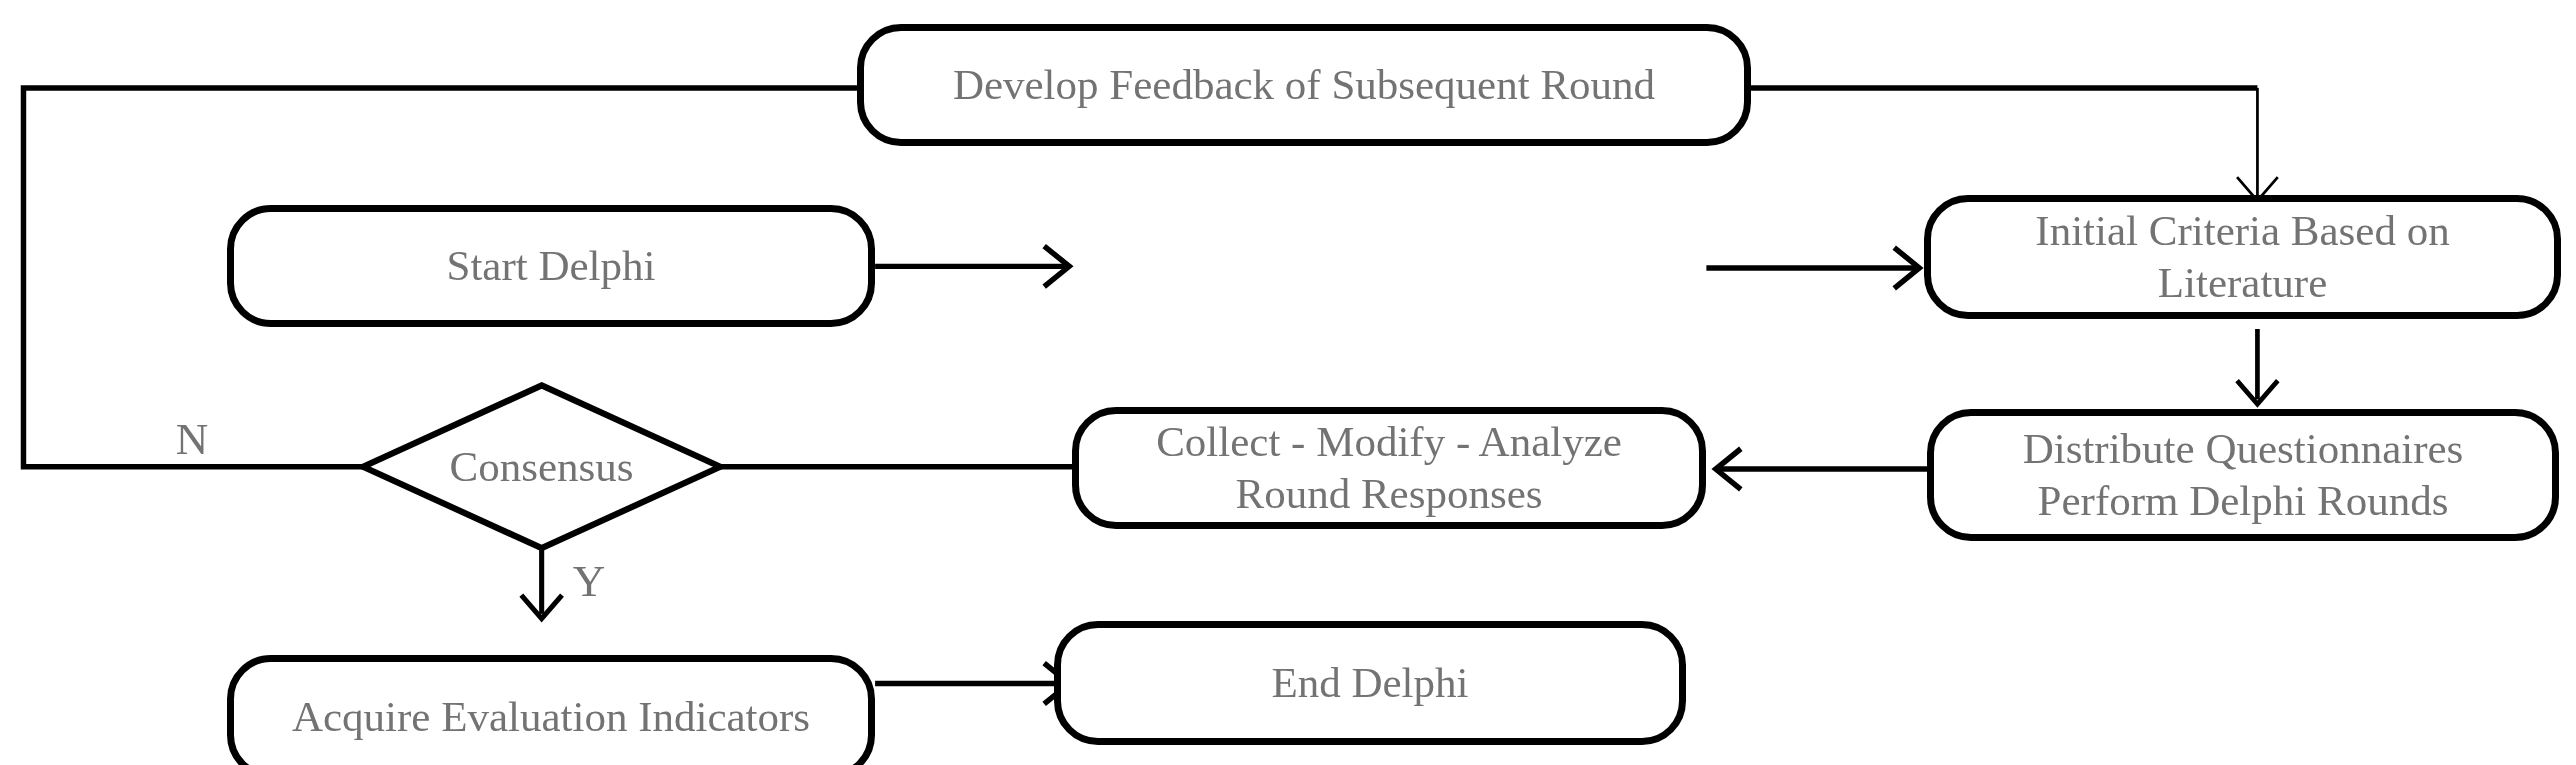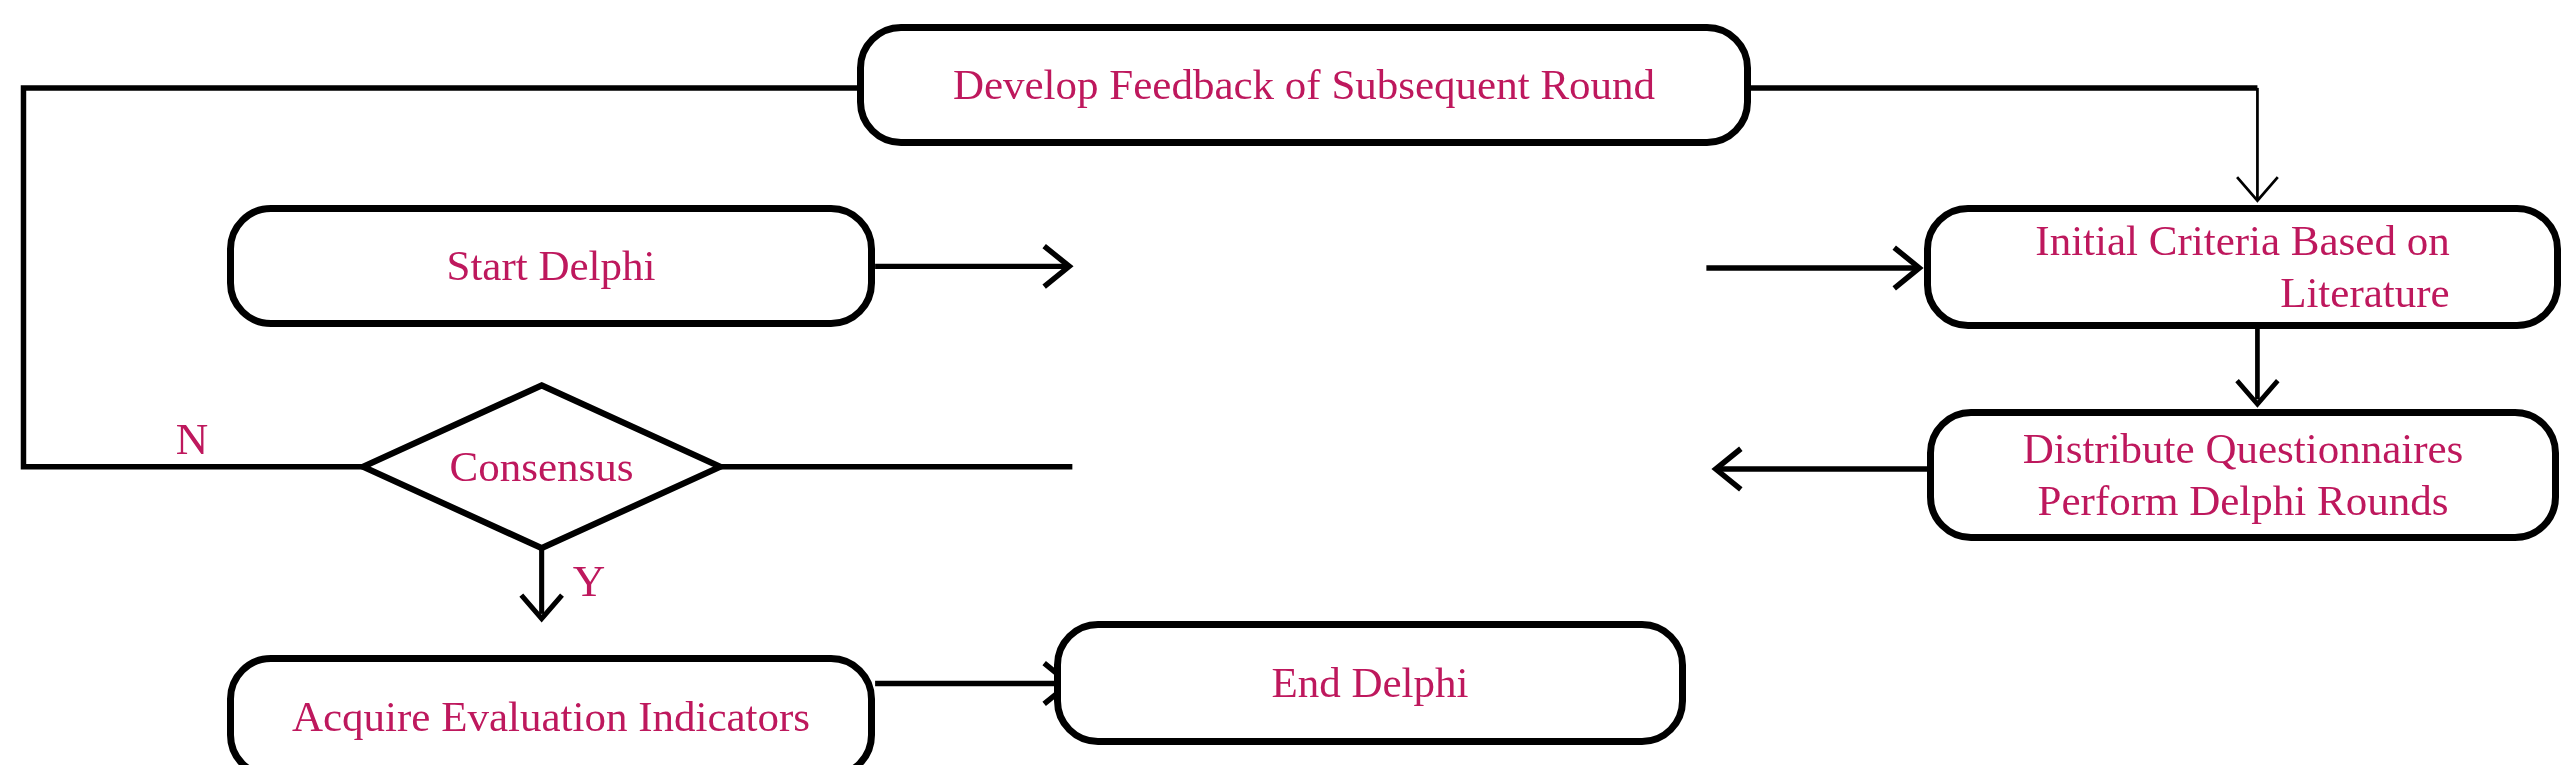--- a/index.html
+++ b/index.html
@@ -8,7 +8,7 @@
     width:2576px;height:766px;
     background:#ffffff;
     font-family:"Liberation Serif","DejaVu Serif",serif;
-    color:#be185d;
+    color:#737373;
     overflow:hidden;
   }
   .connectors{position:absolute;left:0;top:0;}

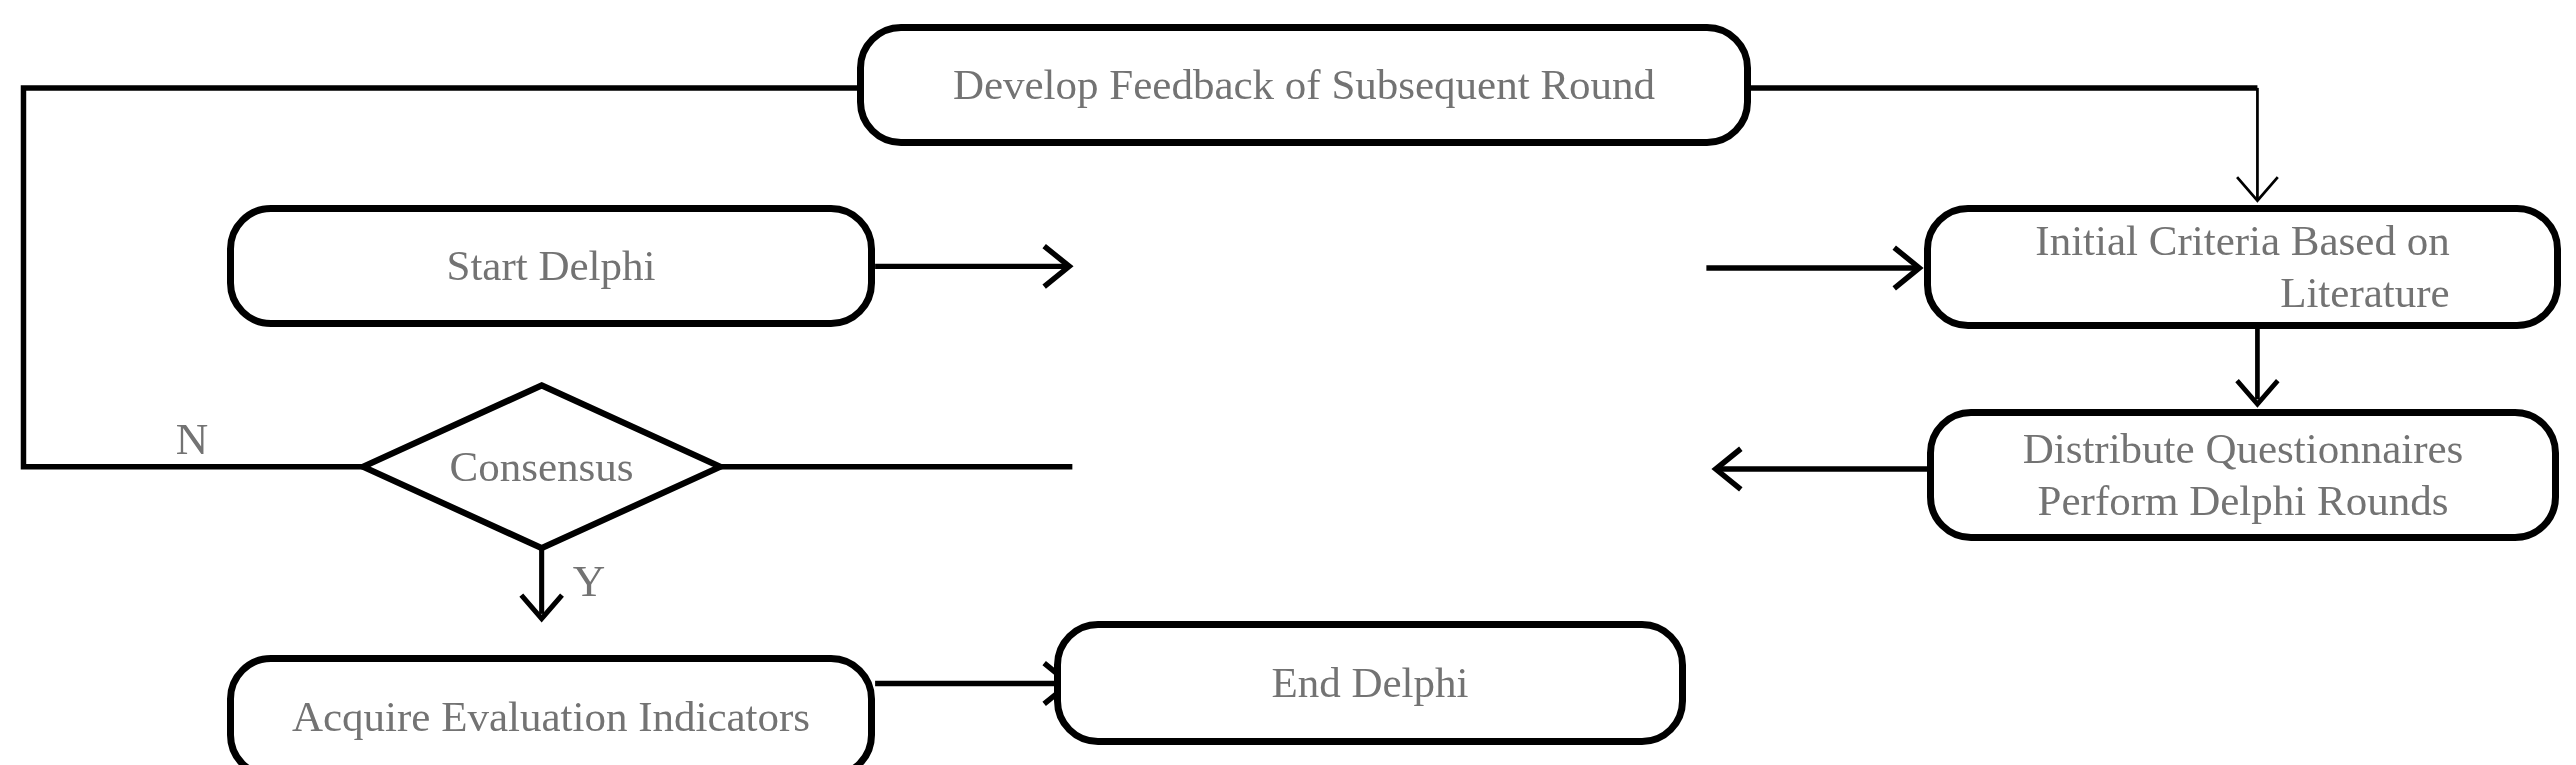--- a/index.html
+++ b/index.html
@@ -97,7 +97,7 @@
   <div class="node" style="left:227px;top:205px;width:648px;height:122px;">Start Delphi</div>
 
 
-  <div class="node" style="left:1924px;top:205px;width:637px;height:124px;text-align:right;">Initial Criteria Based on
+  <div class="node" style="left:1924px;top:195px;width:637px;height:124px;">Initial Criteria Based on
 Literature</div>
 
 

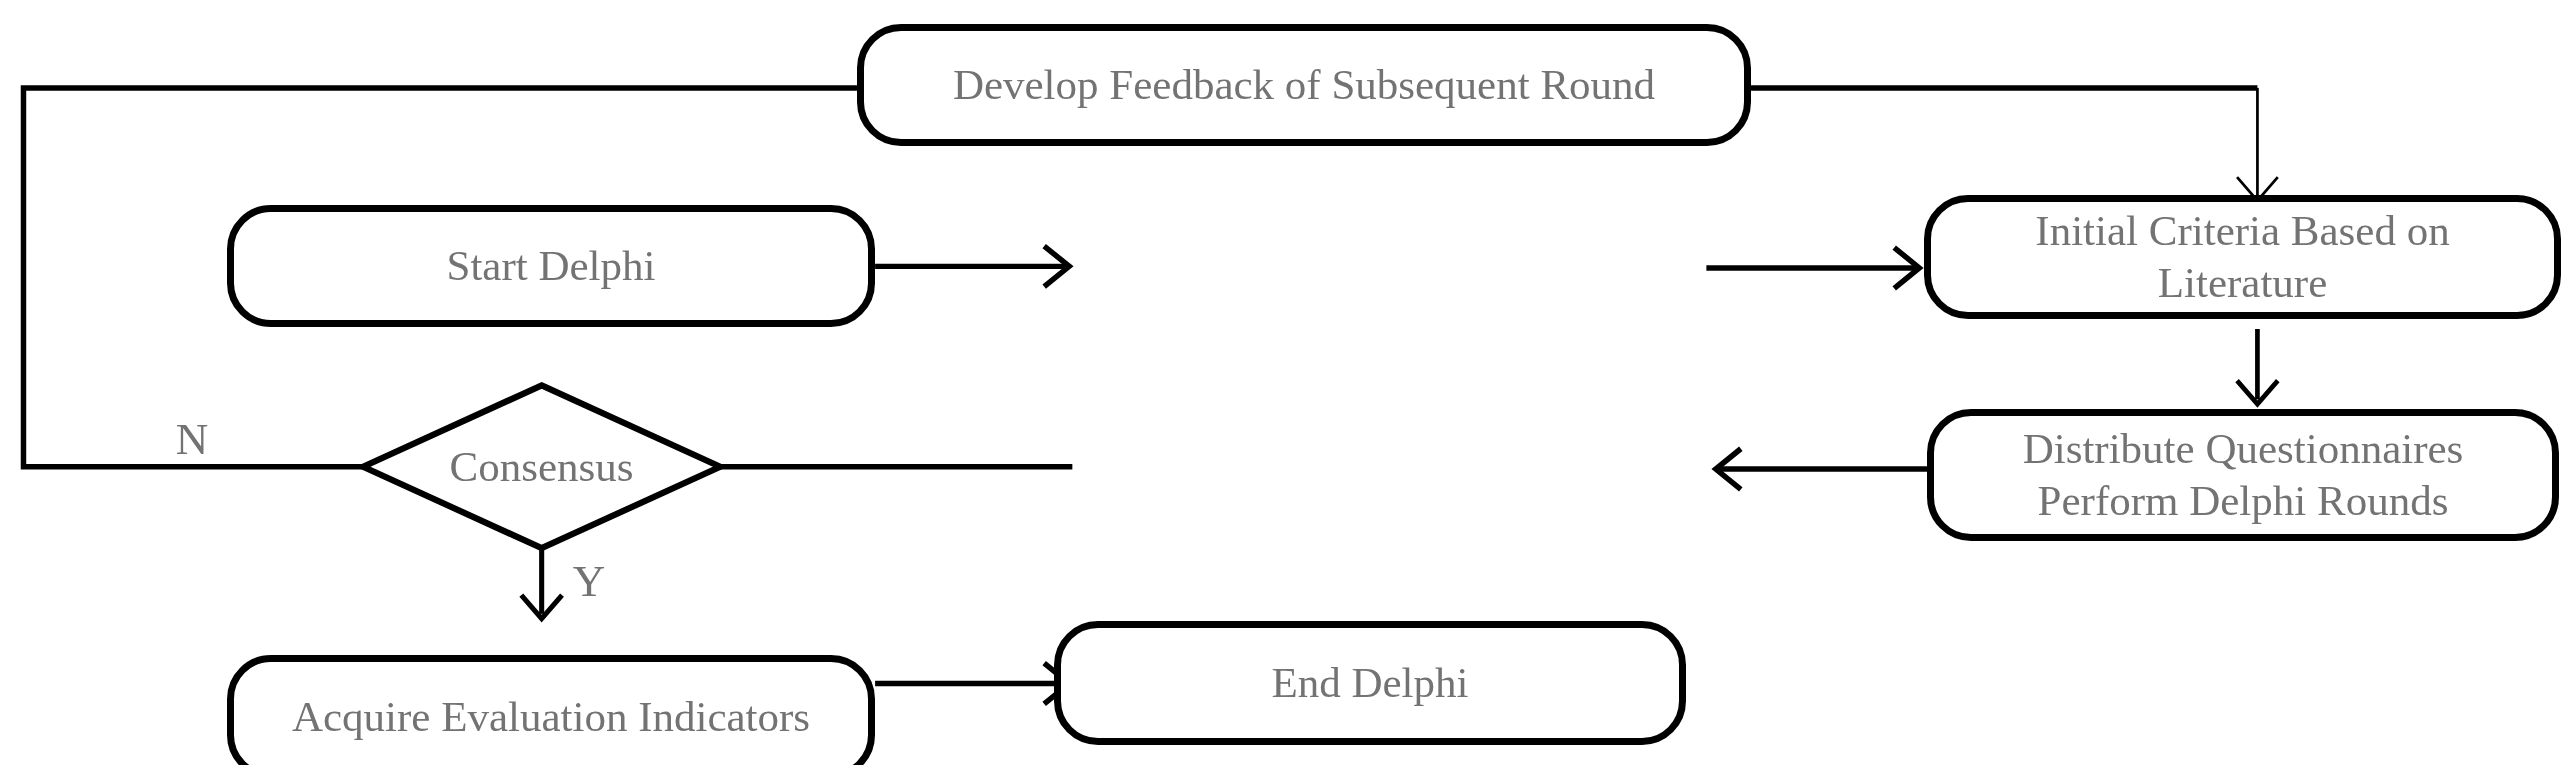--- a/index.html
+++ b/index.html
@@ -100,6 +100,8 @@
   <div class="node" style="left:1924px;top:195px;width:637px;height:124px;">Initial Criteria Based on
 Literature</div>
 
+  <div class="node" style="left:1072px;top:407px;width:634px;height:122px;">Collect - Modify - Analyze
+Round Responses</div>
 
   <div class="node" style="left:1927px;top:409px;width:632px;height:132px;">Distribute Questionnaires
 Perform Delphi Rounds</div>

